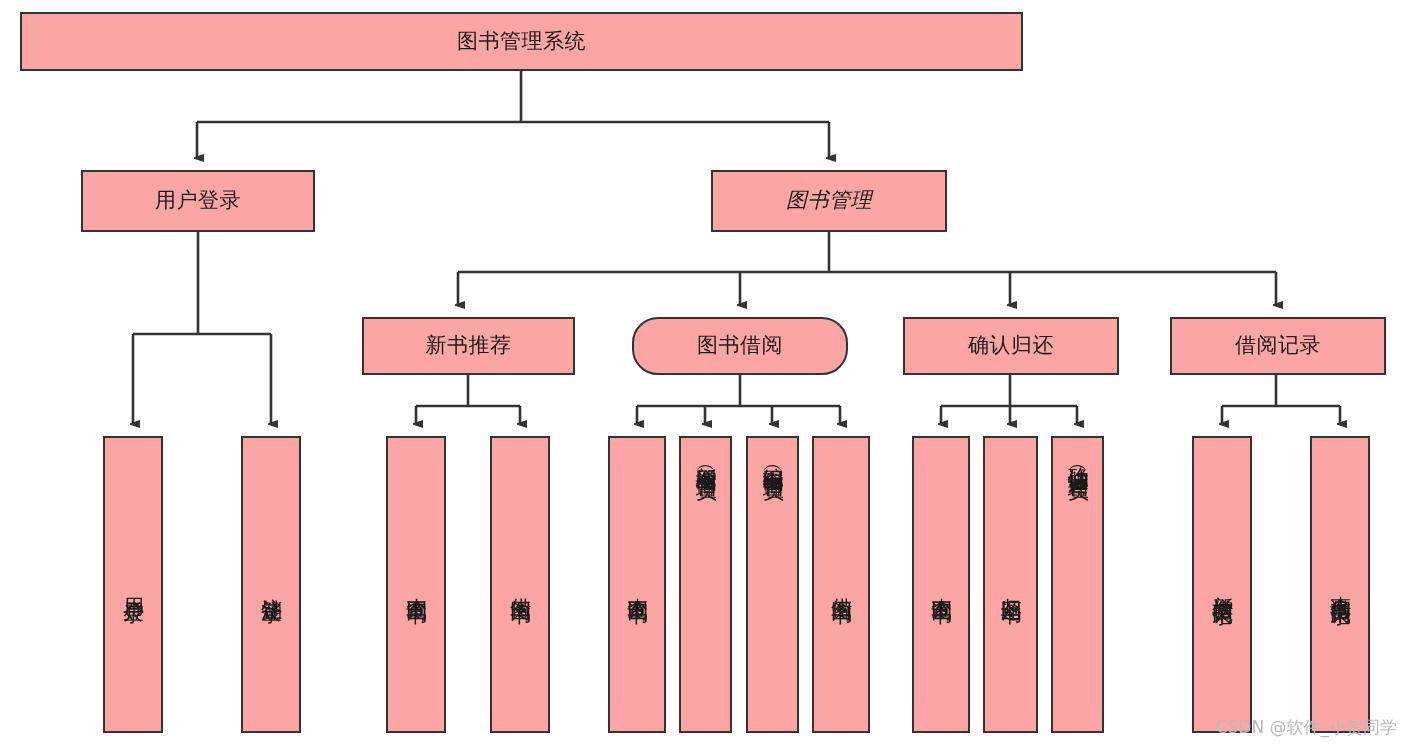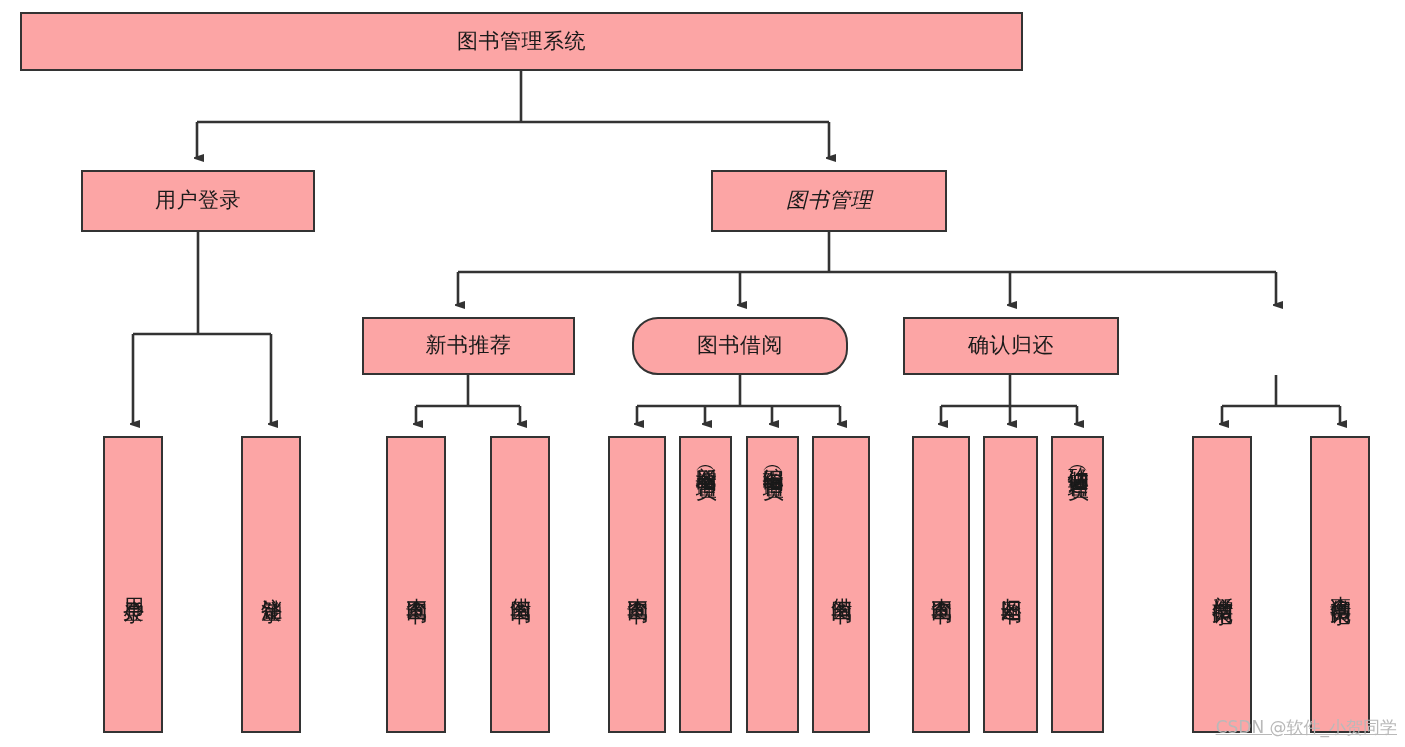--- a/index.html
+++ b/index.html
@@ -146,6 +146,9 @@
   <div class="node horizontal" style="left:903px; top:317px; width:216px; height:58px;">
     <span class="label">确认归还</span>
   </div>
+  <div class="node horizontal" style="left:1170px; top:317px; width:216px; height:58px;">
+    <span class="label">借阅记录</span>
+  </div>
 
   <div class="node vertical centered" style="left:103px; top:436px; width:60px; height:297px;">
     <span class="label">用户登录</span>

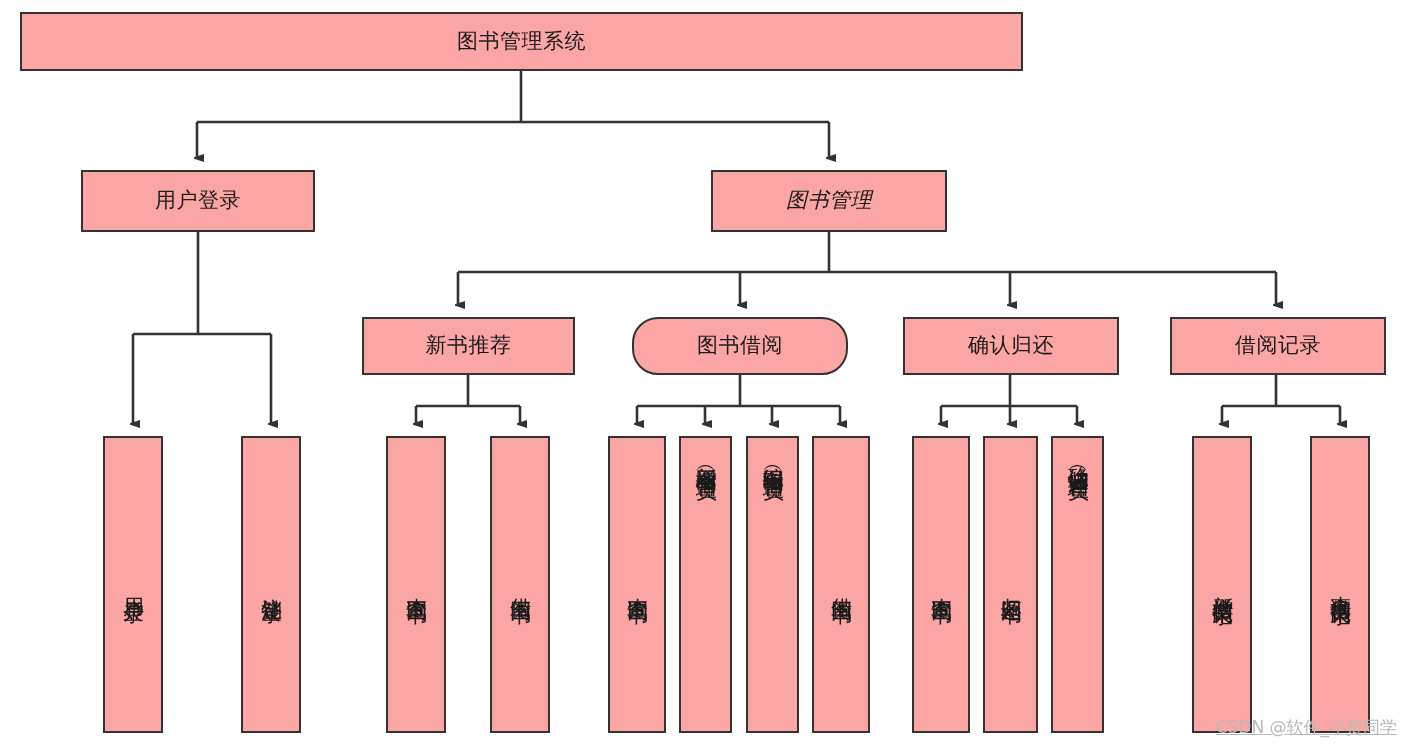--- a/index.html
+++ b/index.html
@@ -68,7 +68,6 @@
     color: #b9b9b9;
     z-index: 5;
     white-space: pre;
-    text-decoration: underline;
   }
 </style>
 </head>

